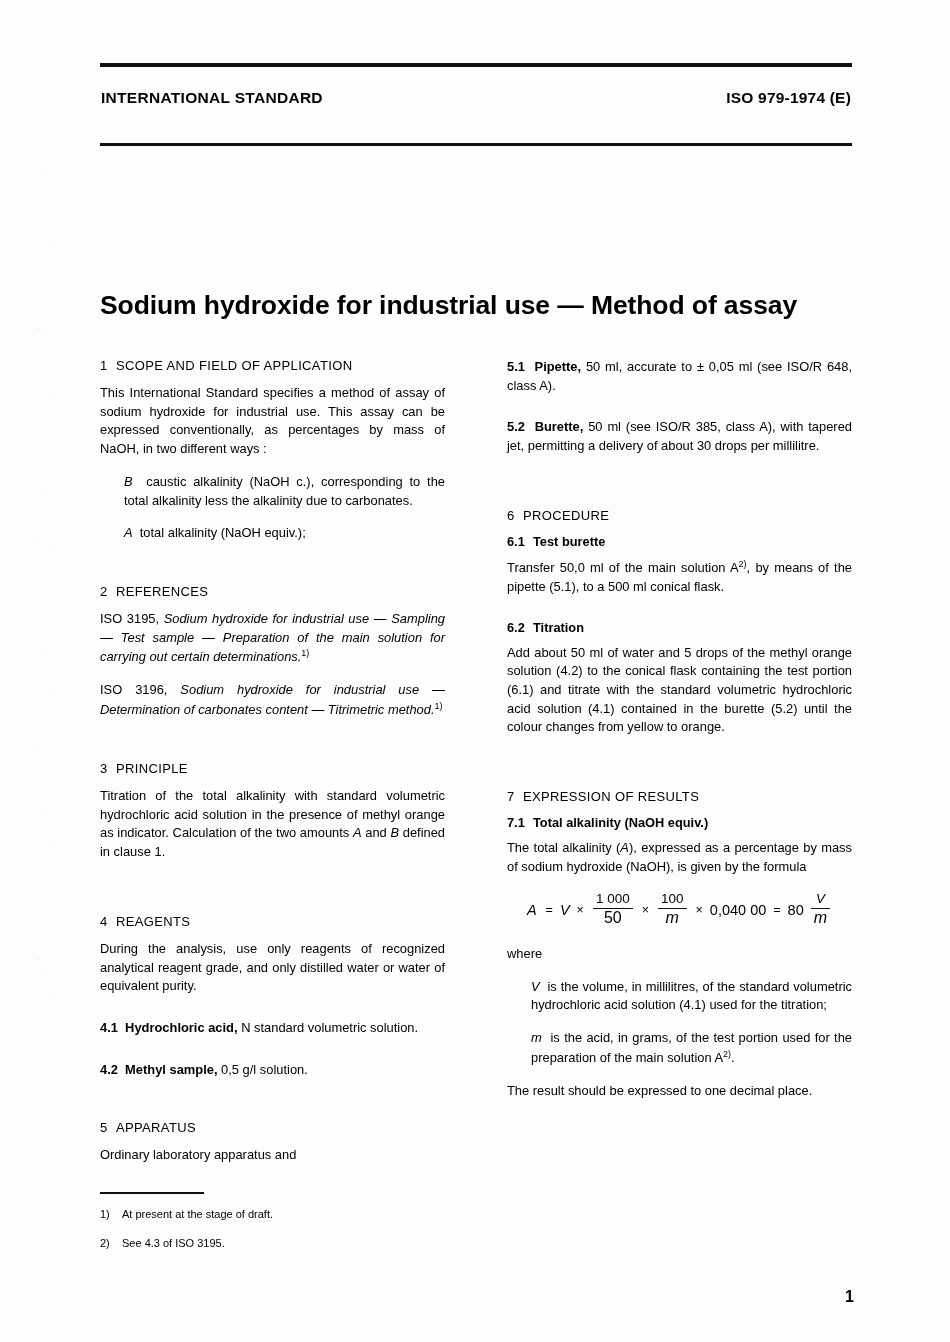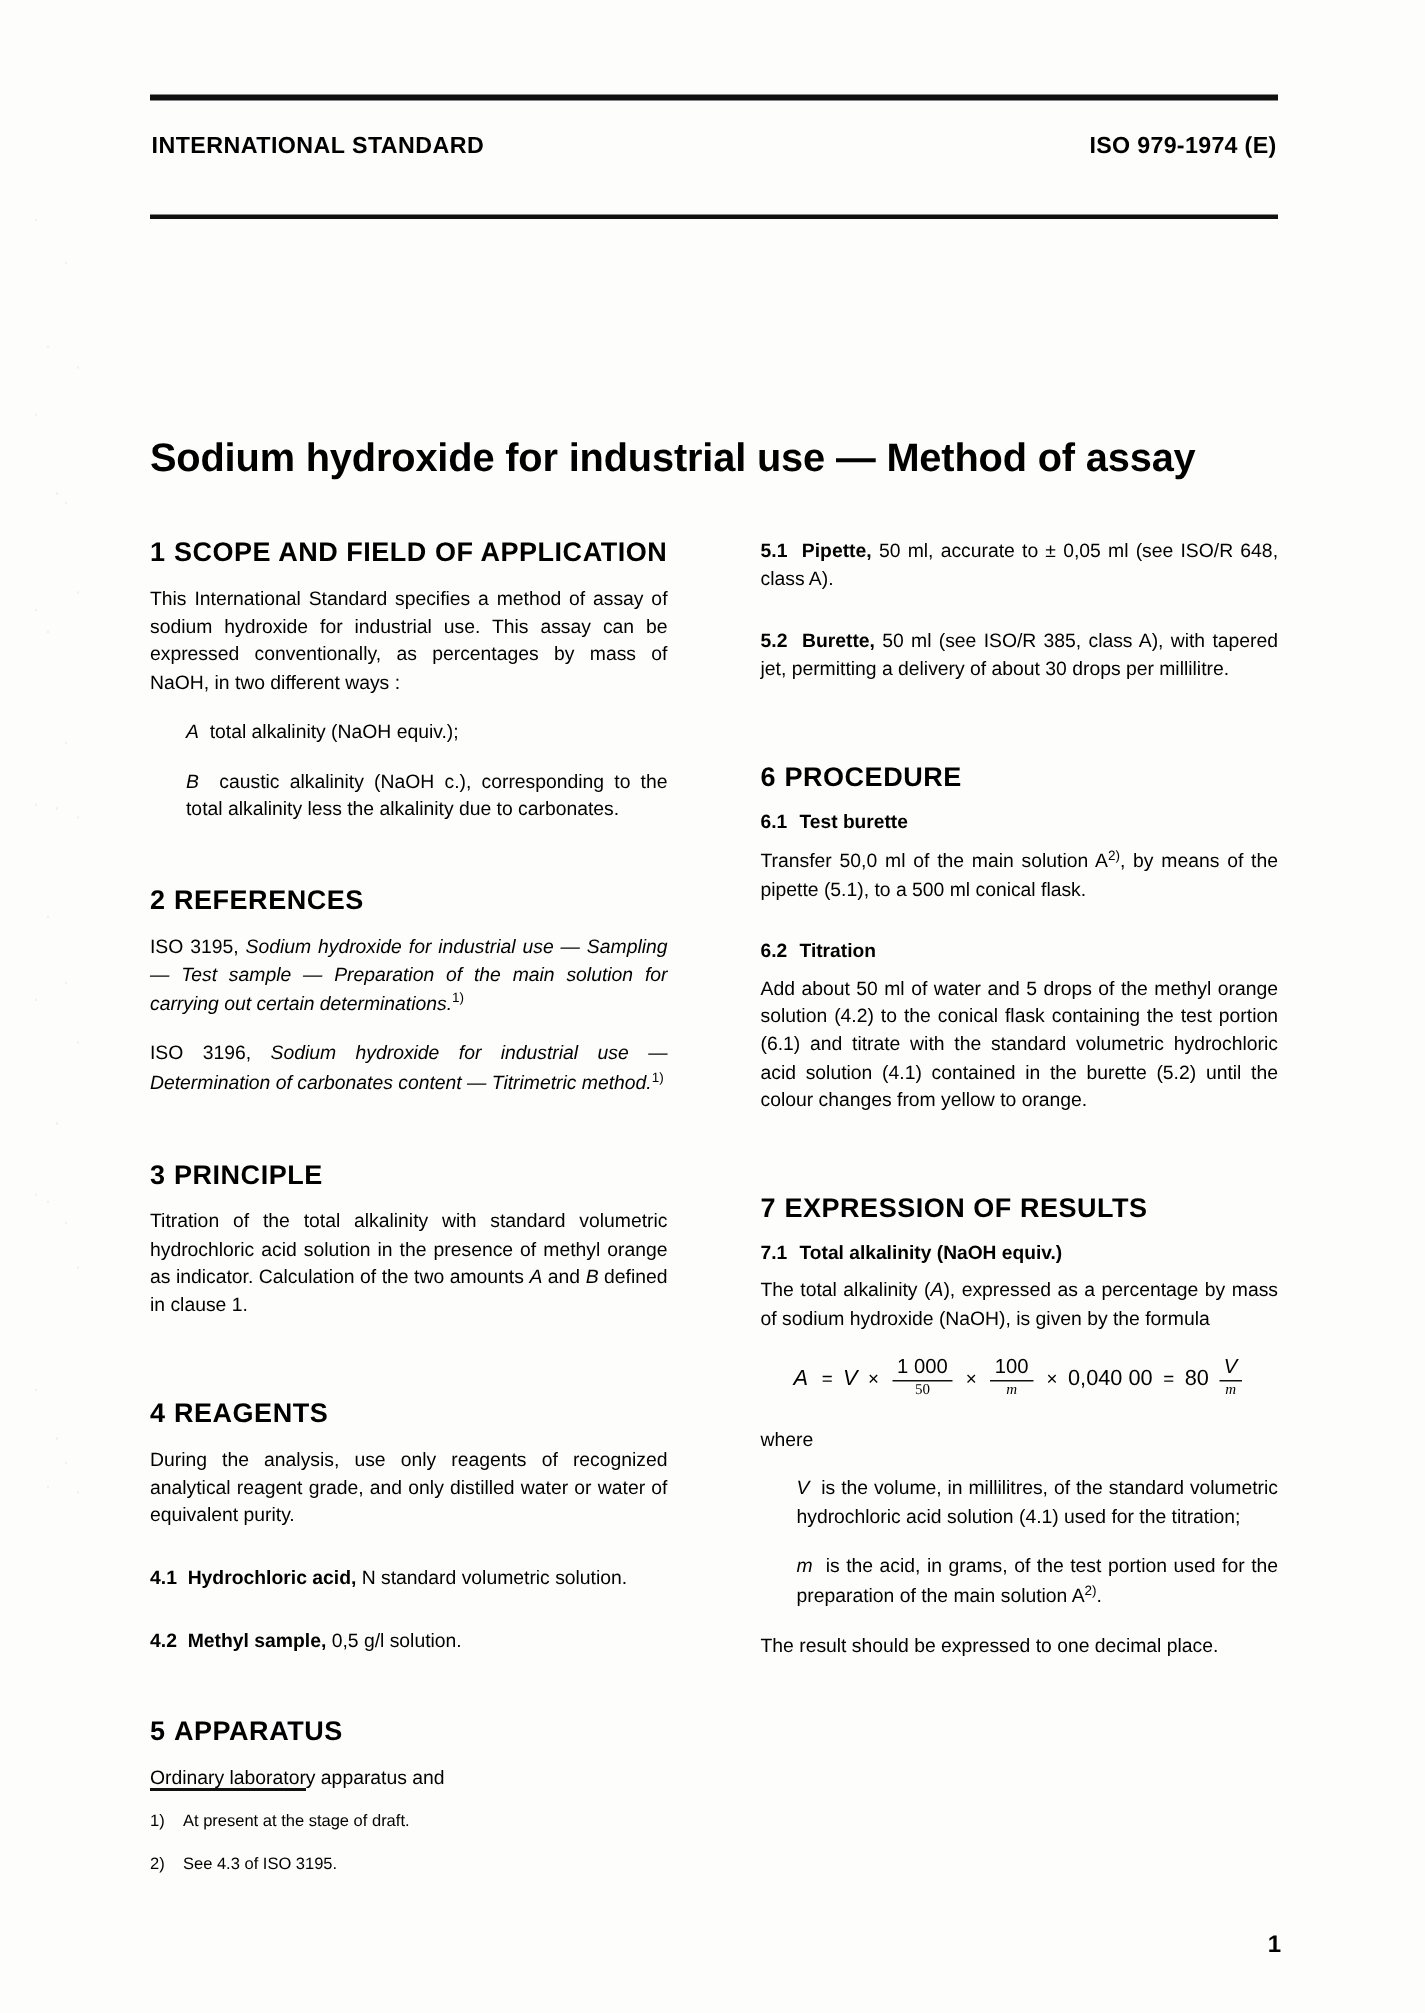--- a/index.html
+++ b/index.html
@@ -85,8 +85,8 @@
   .col-right { left: 407px; }
 
   .sec-title {
-    font-size: 18px;
-    font-weight: bold;
+    font-size: 13px;
+    font-weight: normal;
     letter-spacing: 0.35px;
     margin: 0 0 11px 0;
   }

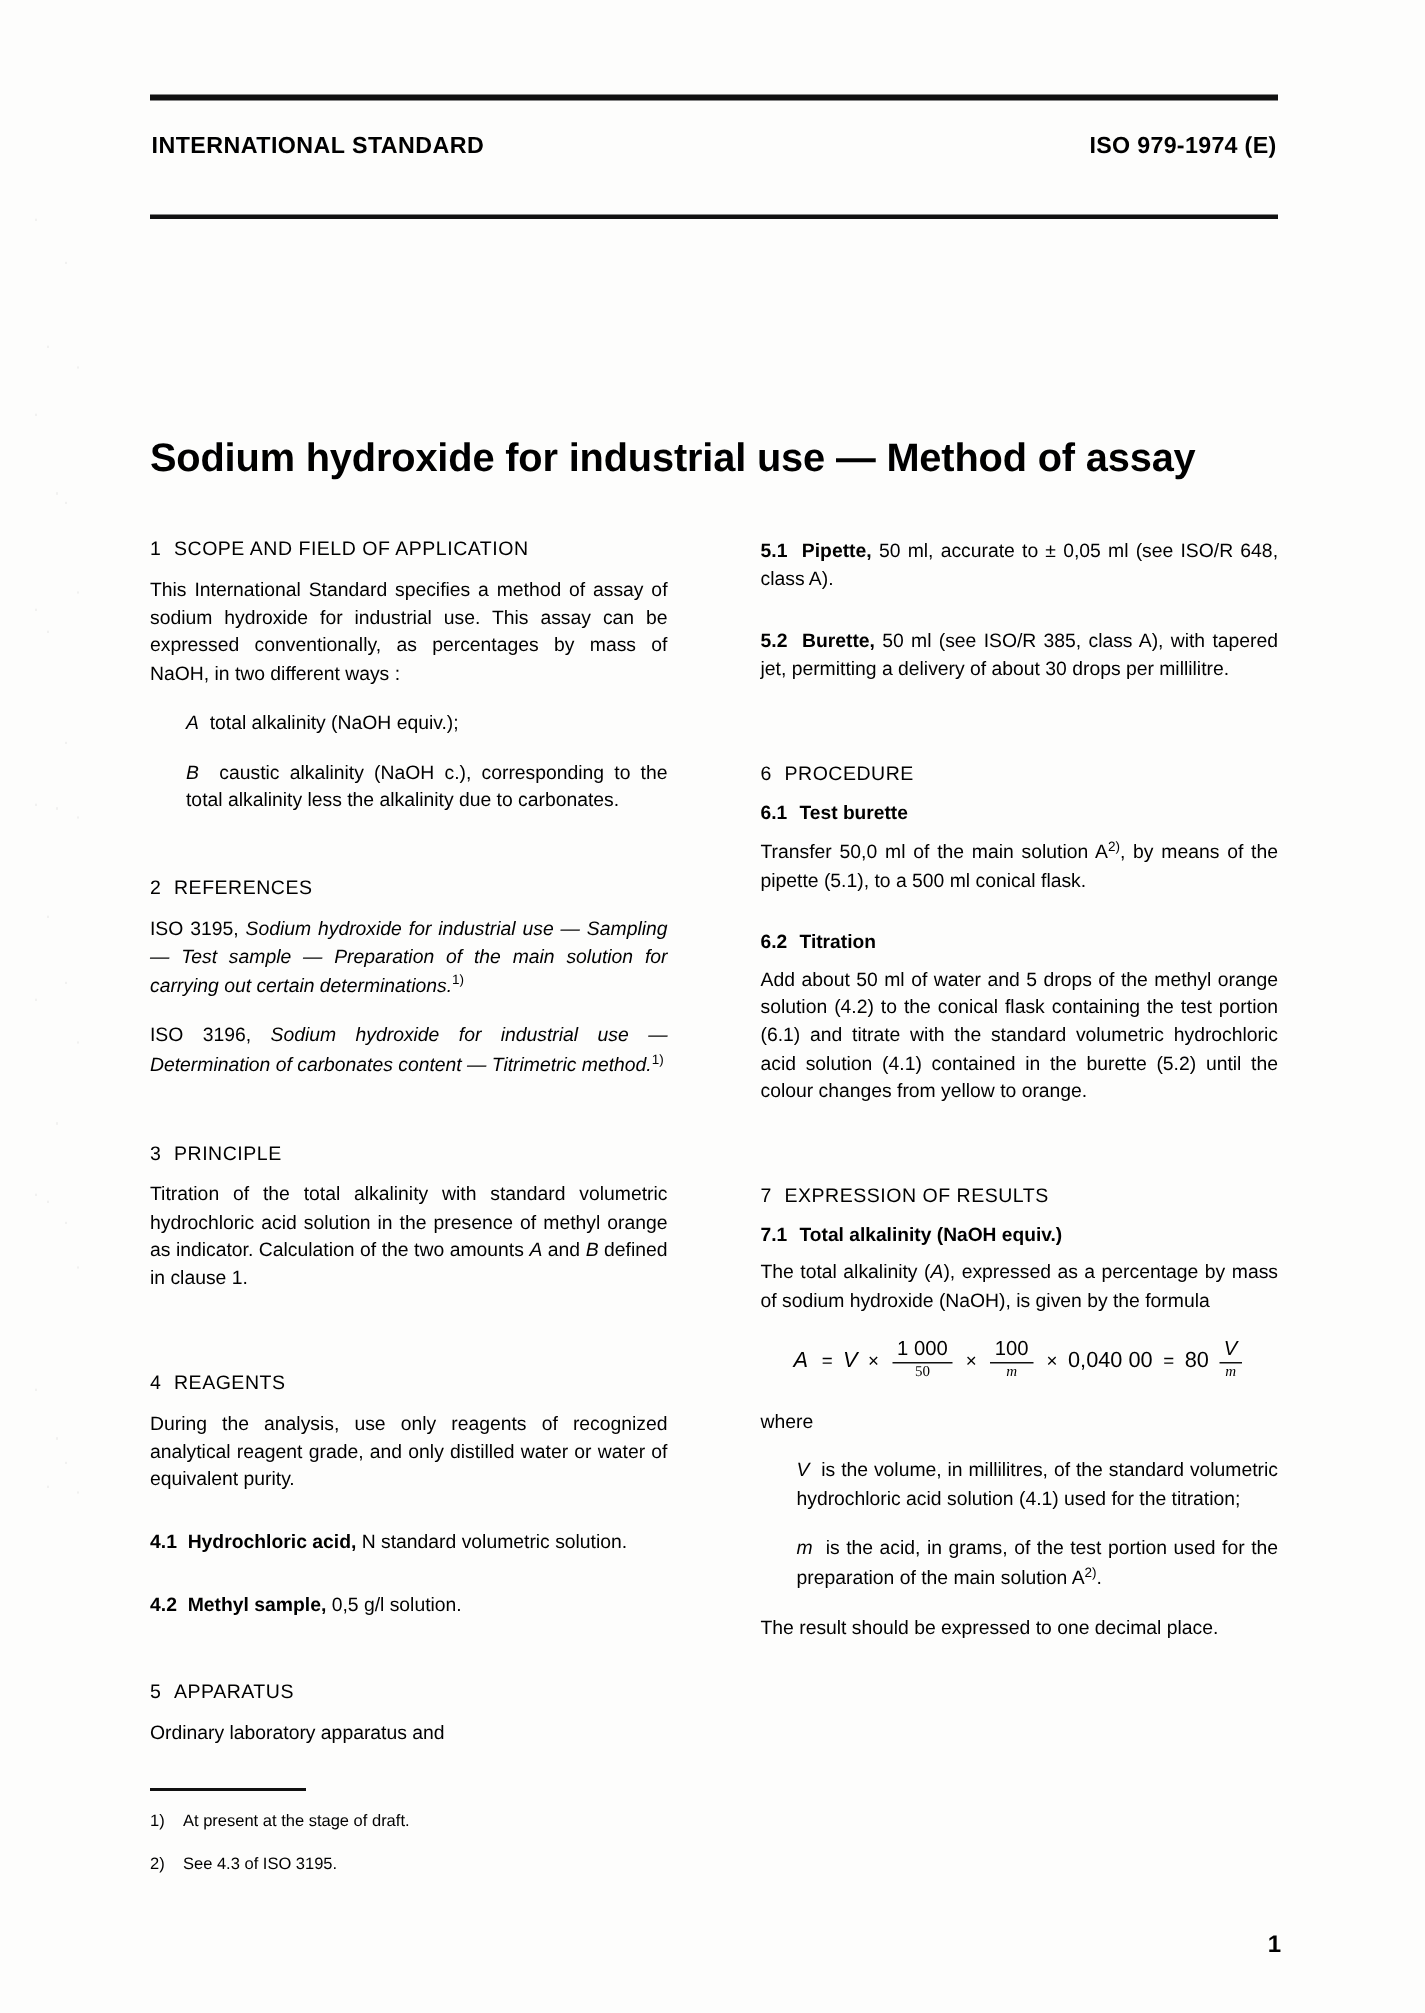--- a/index.html
+++ b/index.html
@@ -241,11 +241,11 @@
       <p class="body">This International Standard specifies a method of assay of sodium hydroxide for industrial use. This assay can be expressed conventionally, as percentages by mass of NaOH, in two different ways :</p>
 
       <p class="body indent">
+        <span class="it">B</span>&nbsp;&nbsp;<span>caustic alkalinity (NaOH c.), corresponding to the total alkalinity less the alkalinity due to carbonates.</span>
+      </p>
+
+      <p class="body indent">
         <span class="it">A</span>&nbsp;&nbsp;<span>total alkalinity (NaOH equiv.);</span>
-      </p>
-
-      <p class="body indent">
-        <span class="it">B</span>&nbsp;&nbsp;<span>caustic alkalinity (NaOH c.), corresponding to the total alkalinity less the alkalinity due to carbonates.</span>
       </p>
 
       <div class="gap-lg"></div>

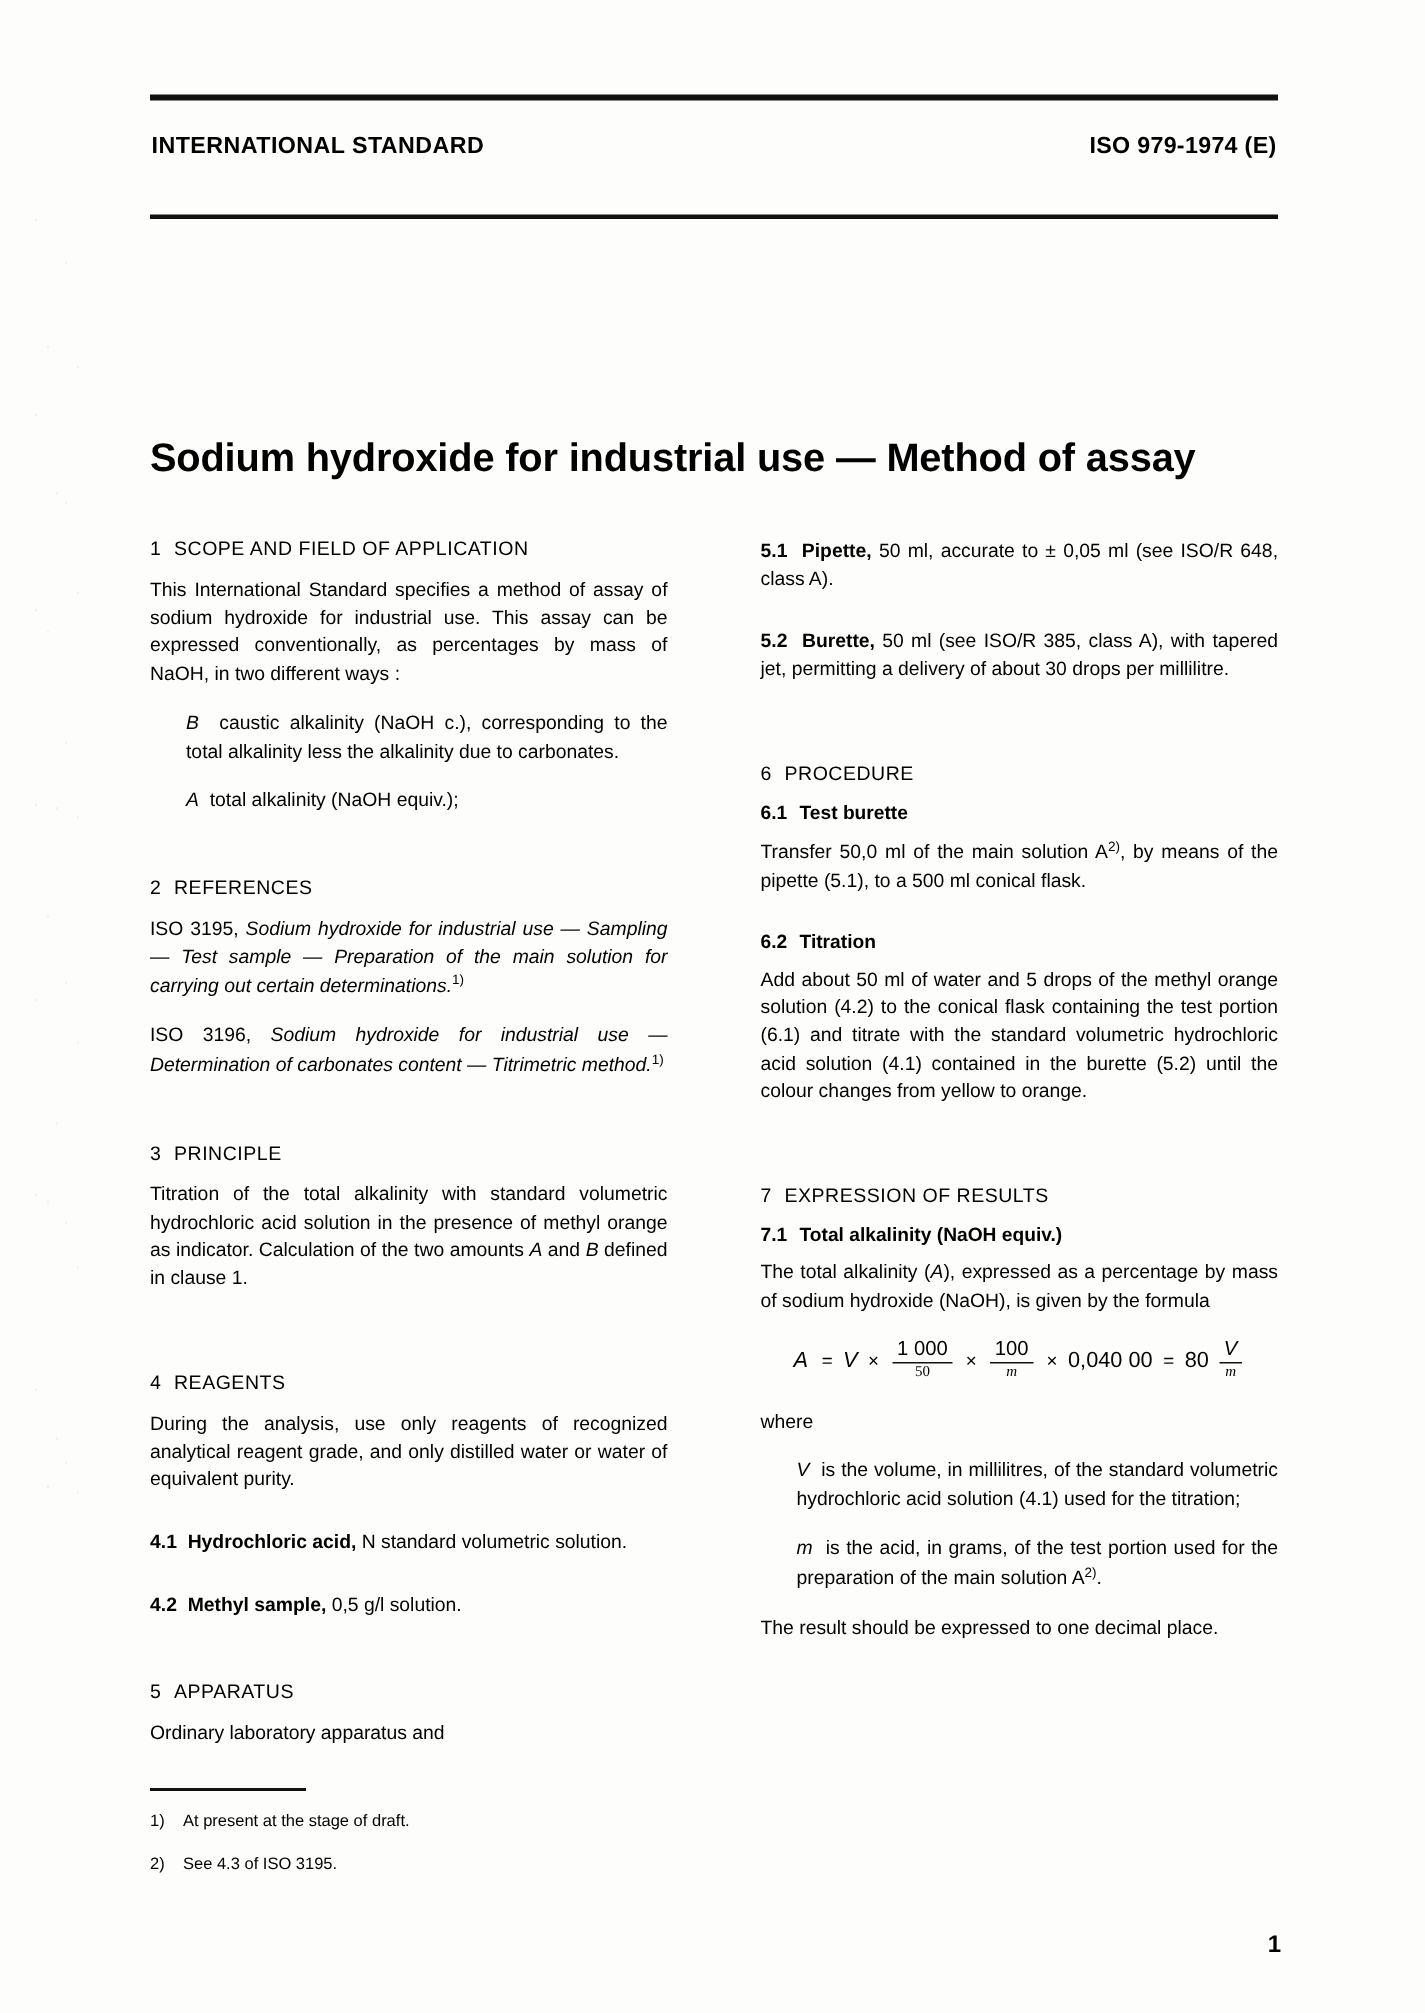--- a/index.html
+++ b/index.html
@@ -157,8 +157,7 @@
   }
   .frac .denr {
     padding: 1px 3px 0 3px;
-    font-size: 10px;
-    font-family: Liberation Serif, serif;
+    font-size: 16px;
   }
   .frac.sm .bar { min-width: 15px; }
 

